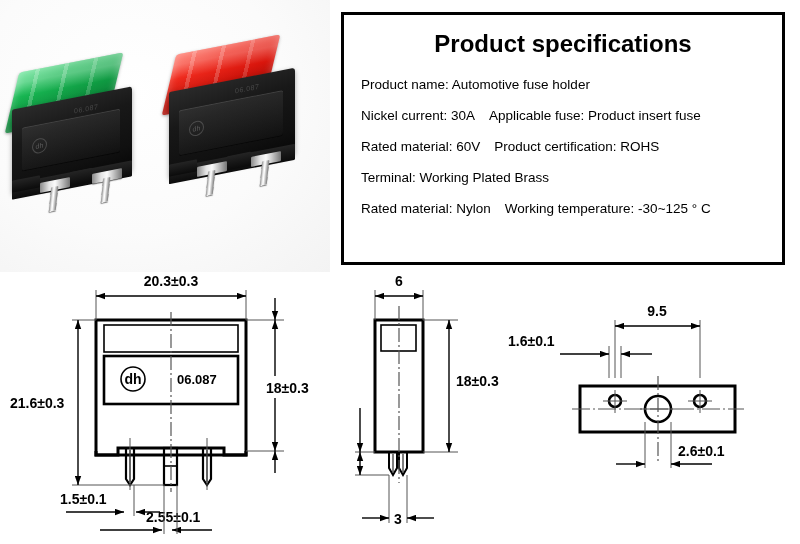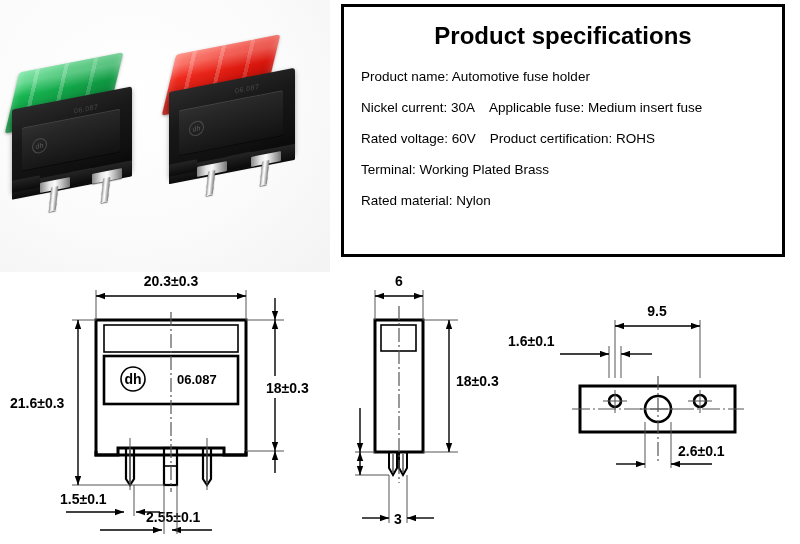--- a/index.html
+++ b/index.html
@@ -95,7 +95,7 @@
   
   #spec-box {
     position: absolute;
-    left: 341px; top: 4px;
+    left: 341px; top: 12px;
     width: 444px; height: 253px;
     border: 3px solid #000;
     background: #fff;

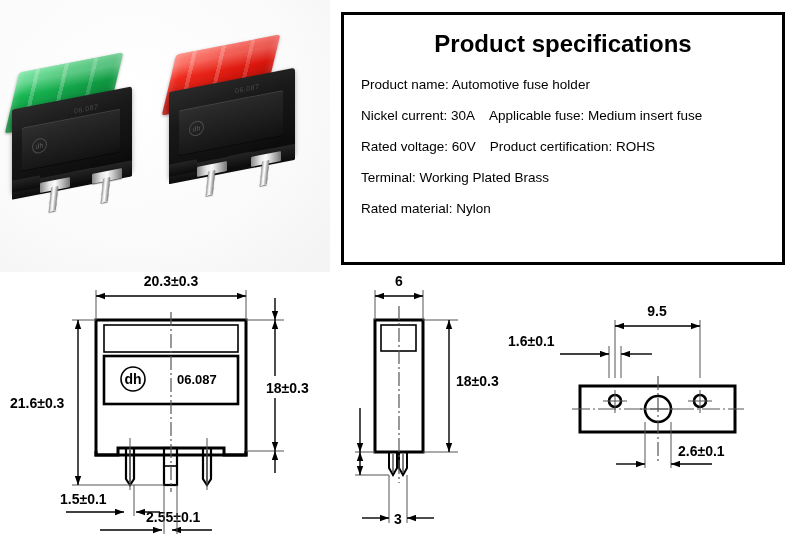--- a/index.html
+++ b/index.html
@@ -206,7 +206,7 @@
 
     <div class="spec-row">
       <span class="col1">Nickel current: 30A</span>
-      <span class="col2">Applicable fuse: Medium insert fuse</span>
+      <span class="col2">Applicable fuse: Product insert fuse</span>
     </div>
 
     <div class="spec-row">

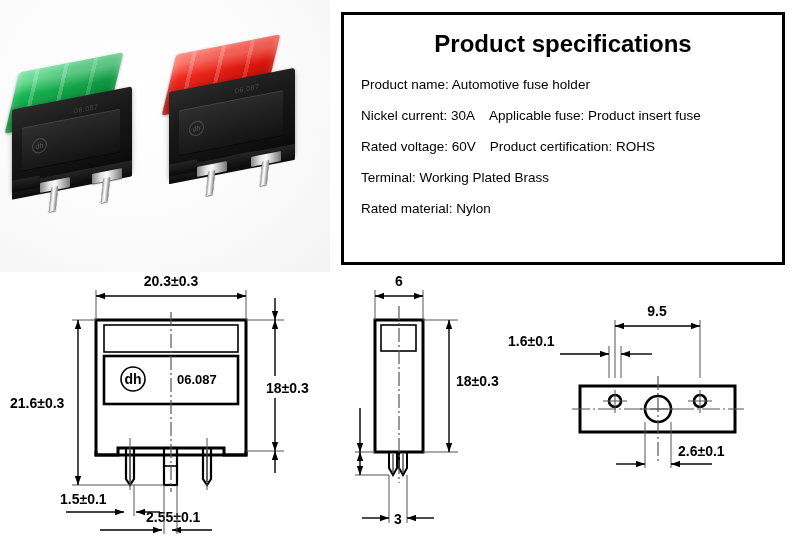--- a/index.html
+++ b/index.html
@@ -210,7 +210,7 @@
     </div>
 
     <div class="spec-row">
-      <span class="col1">Rated voltage: 60V</span>
+      <span class="col1">Rated material: 60V</span>
       <span class="col2">Product certification: ROHS</span>
     </div>
 

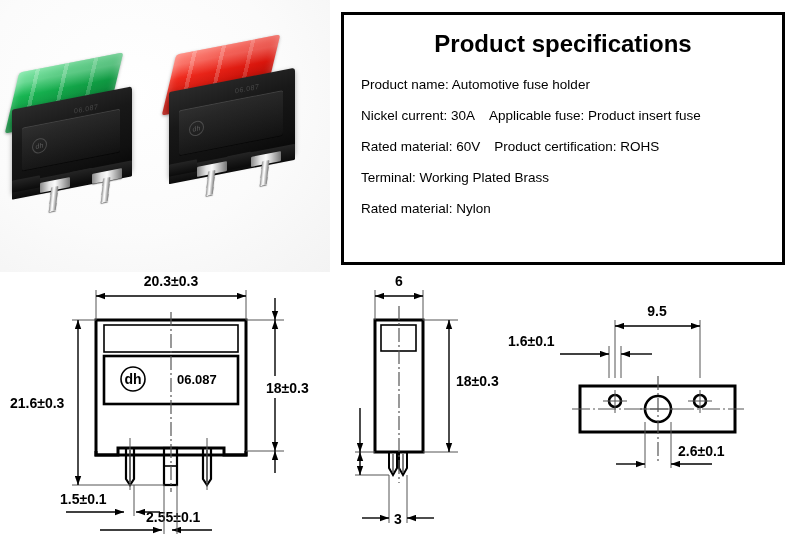--- a/index.html
+++ b/index.html
@@ -220,6 +220,7 @@
 
     <div class="spec-row">
       <span class="col1">Rated material: Nylon</span>
+      <span class="col2">Working temperature: -30~125 ° C</span>
     </div>
   </div>
 

